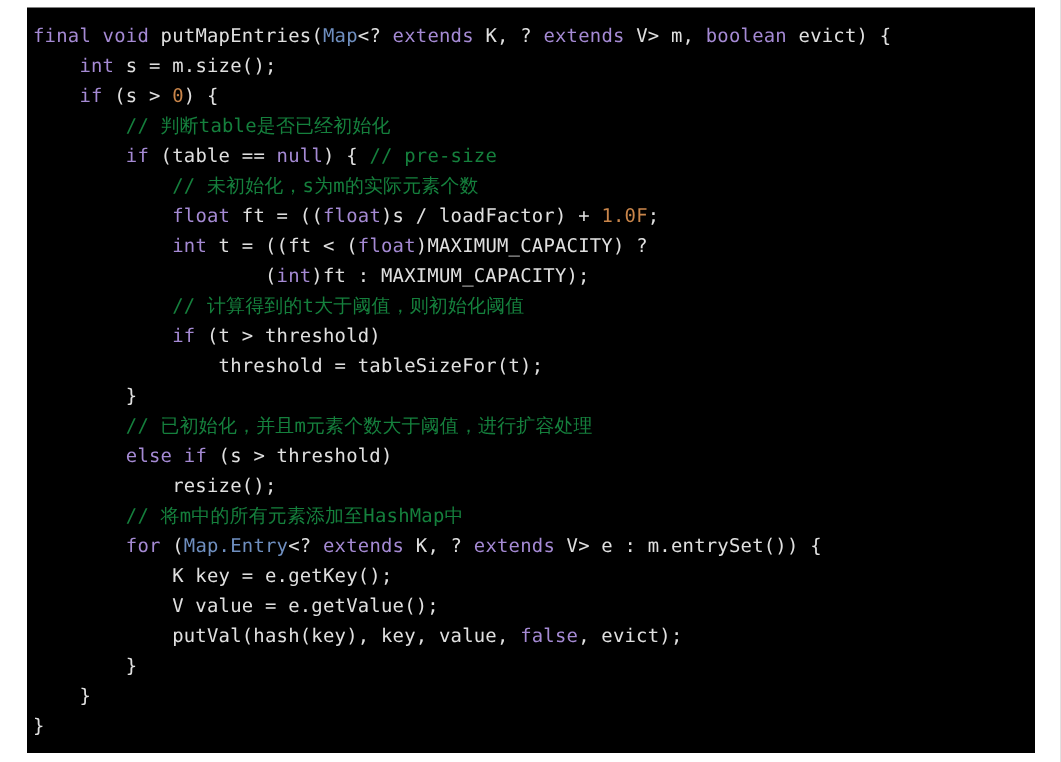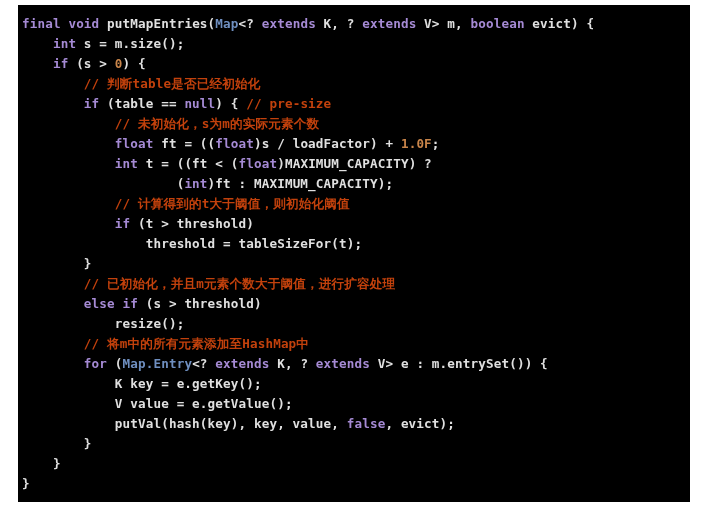--- a/index.html
+++ b/index.html
@@ -46,7 +46,6 @@
     height: 20px;
     white-space: pre;
     padding-left: 4px;
-    font-weight: bold;
   }
   
   .kw   { color: #a58ad4; }

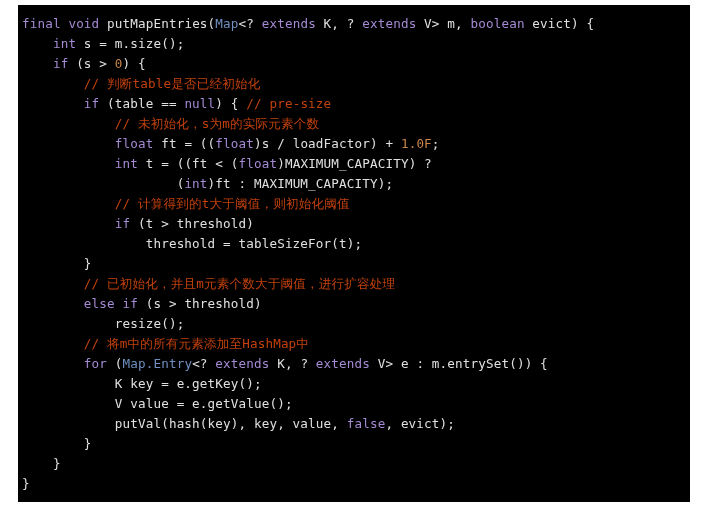--- a/index.html
+++ b/index.html
@@ -51,7 +51,7 @@
   .kw   { color: #a58ad4; }
   .typ  { color: #6f8fc0; }
   .num  { color: #c9854a; }
-  .cmt  { color: #c2410c; }
+  .cmt  { color: #15803d; }
   .pln  { color: #e0e0e0; }
 </style>
 </head>

